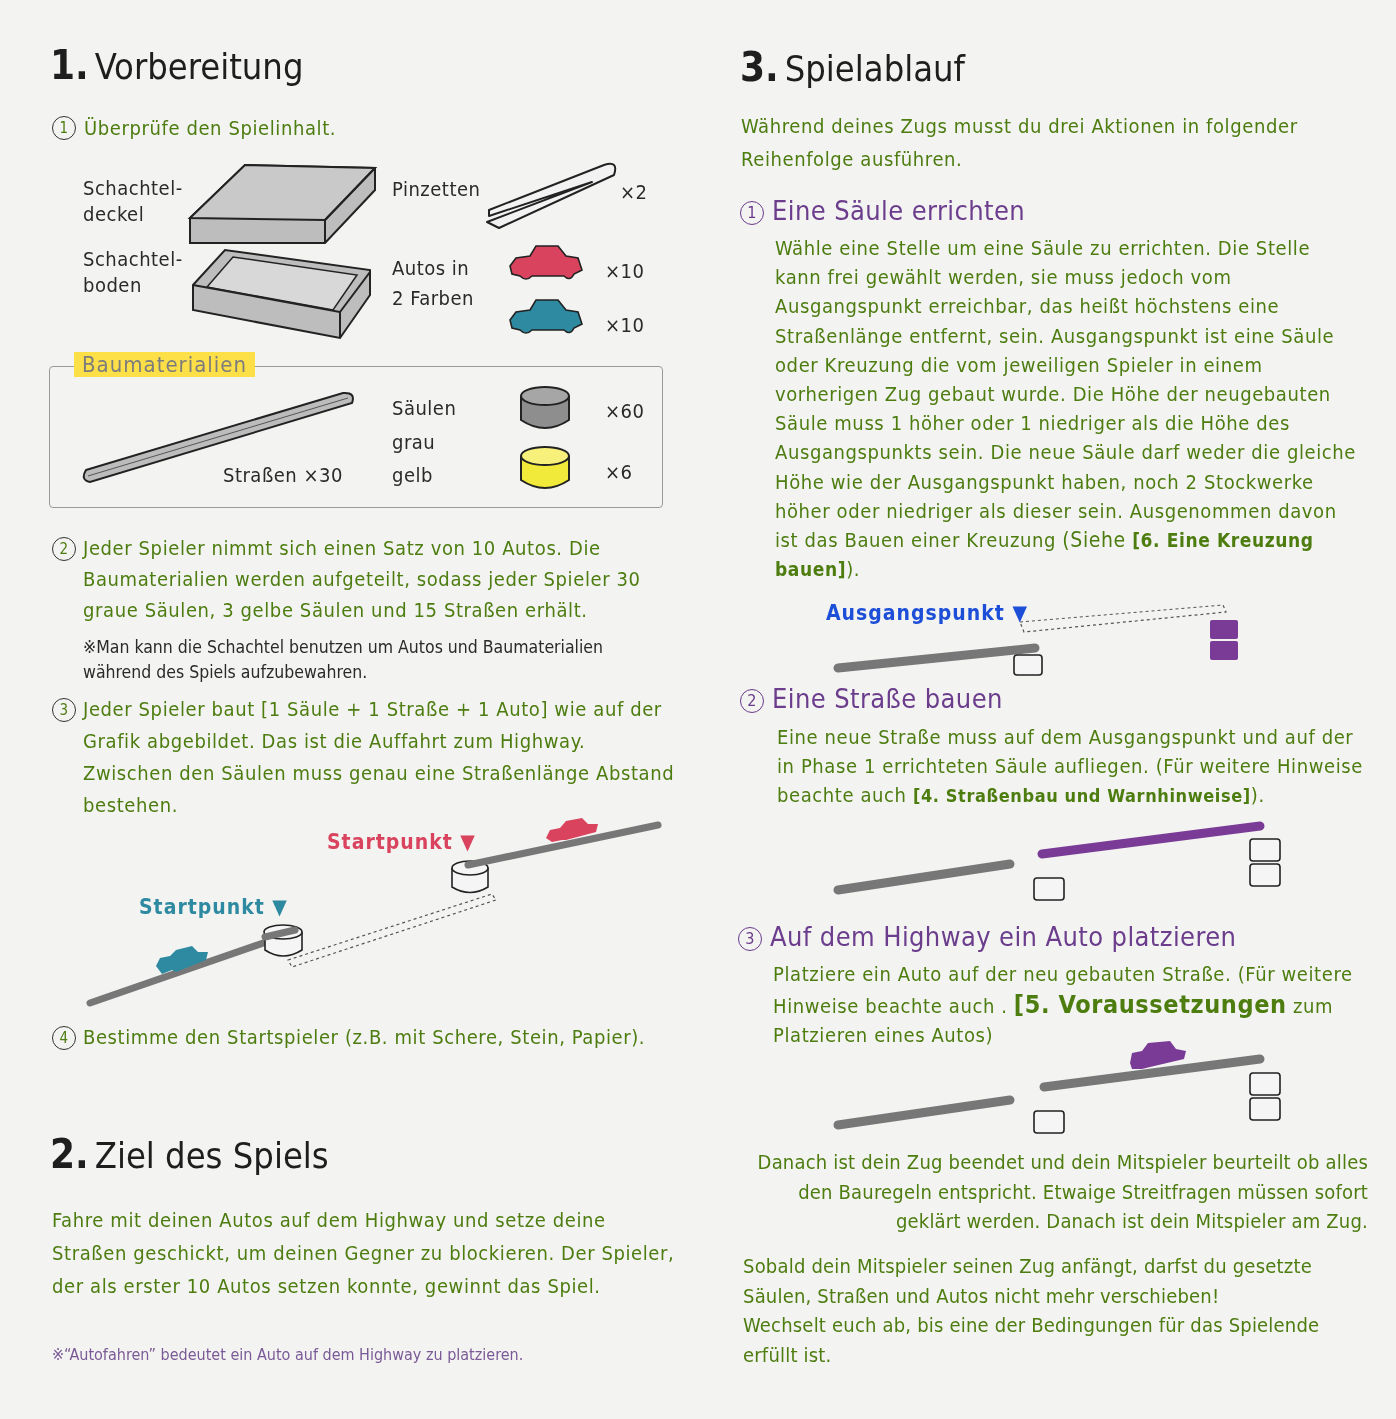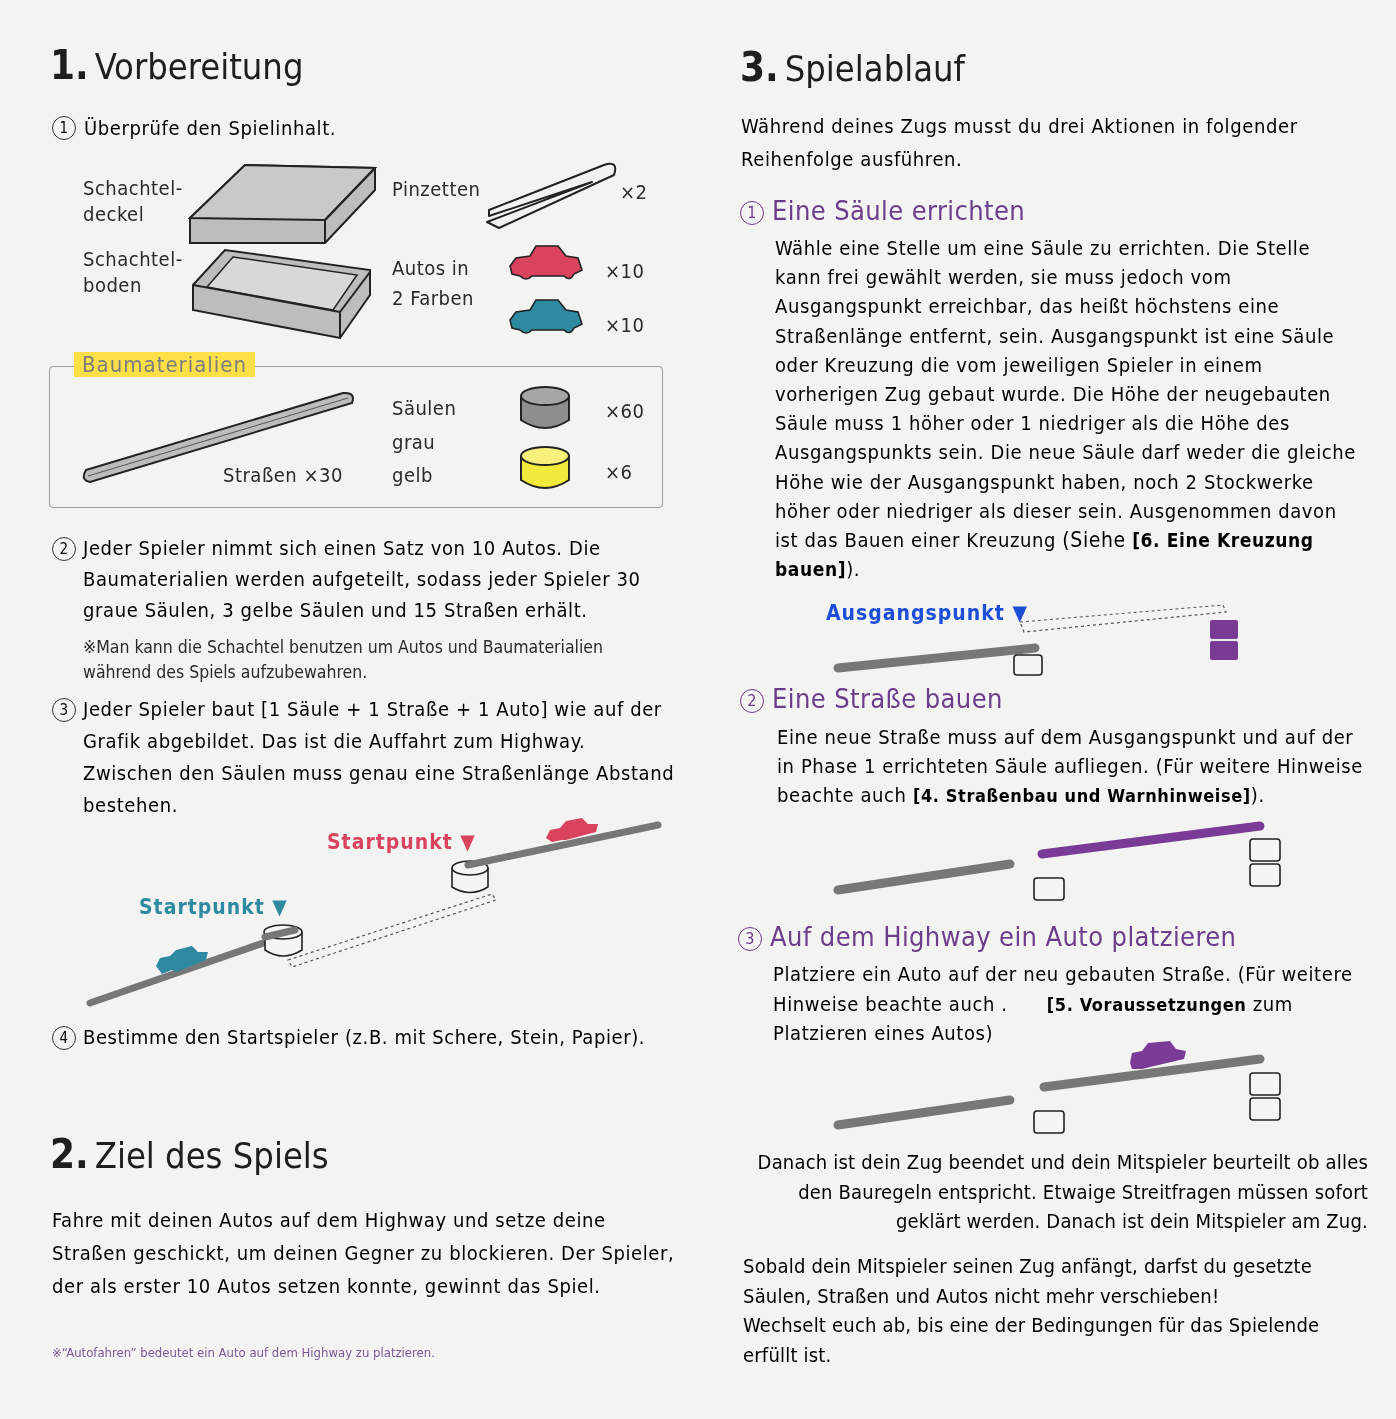--- a/index.html
+++ b/index.html
@@ -11,7 +11,7 @@
   .abs { position: absolute; }
   .h1 { font-size: 36px; font-weight: normal; margin: 0; white-space: nowrap; color: #1e1e1e; }
   .h1 .num { font-weight: bold; font-size: 40px; margin-right: 6px; }
-  .txt { font-size: 20px; line-height: 31px; letter-spacing: 0.6px; color: #000000; }
+  .txt { font-size: 20px; line-height: 31px; letter-spacing: 0.6px; color: #4d7c0f; }
   .txt-sm { font-size: 17.5px; line-height: 25px; color: #2a2a2a; }
   .circ { display: inline-block; width: 22px; height: 22px; border: 1.6px solid #333; border-radius: 50%;
           font-size: 15px; line-height: 22px; text-align: center; margin-right: 8px; vertical-align: 2px; }

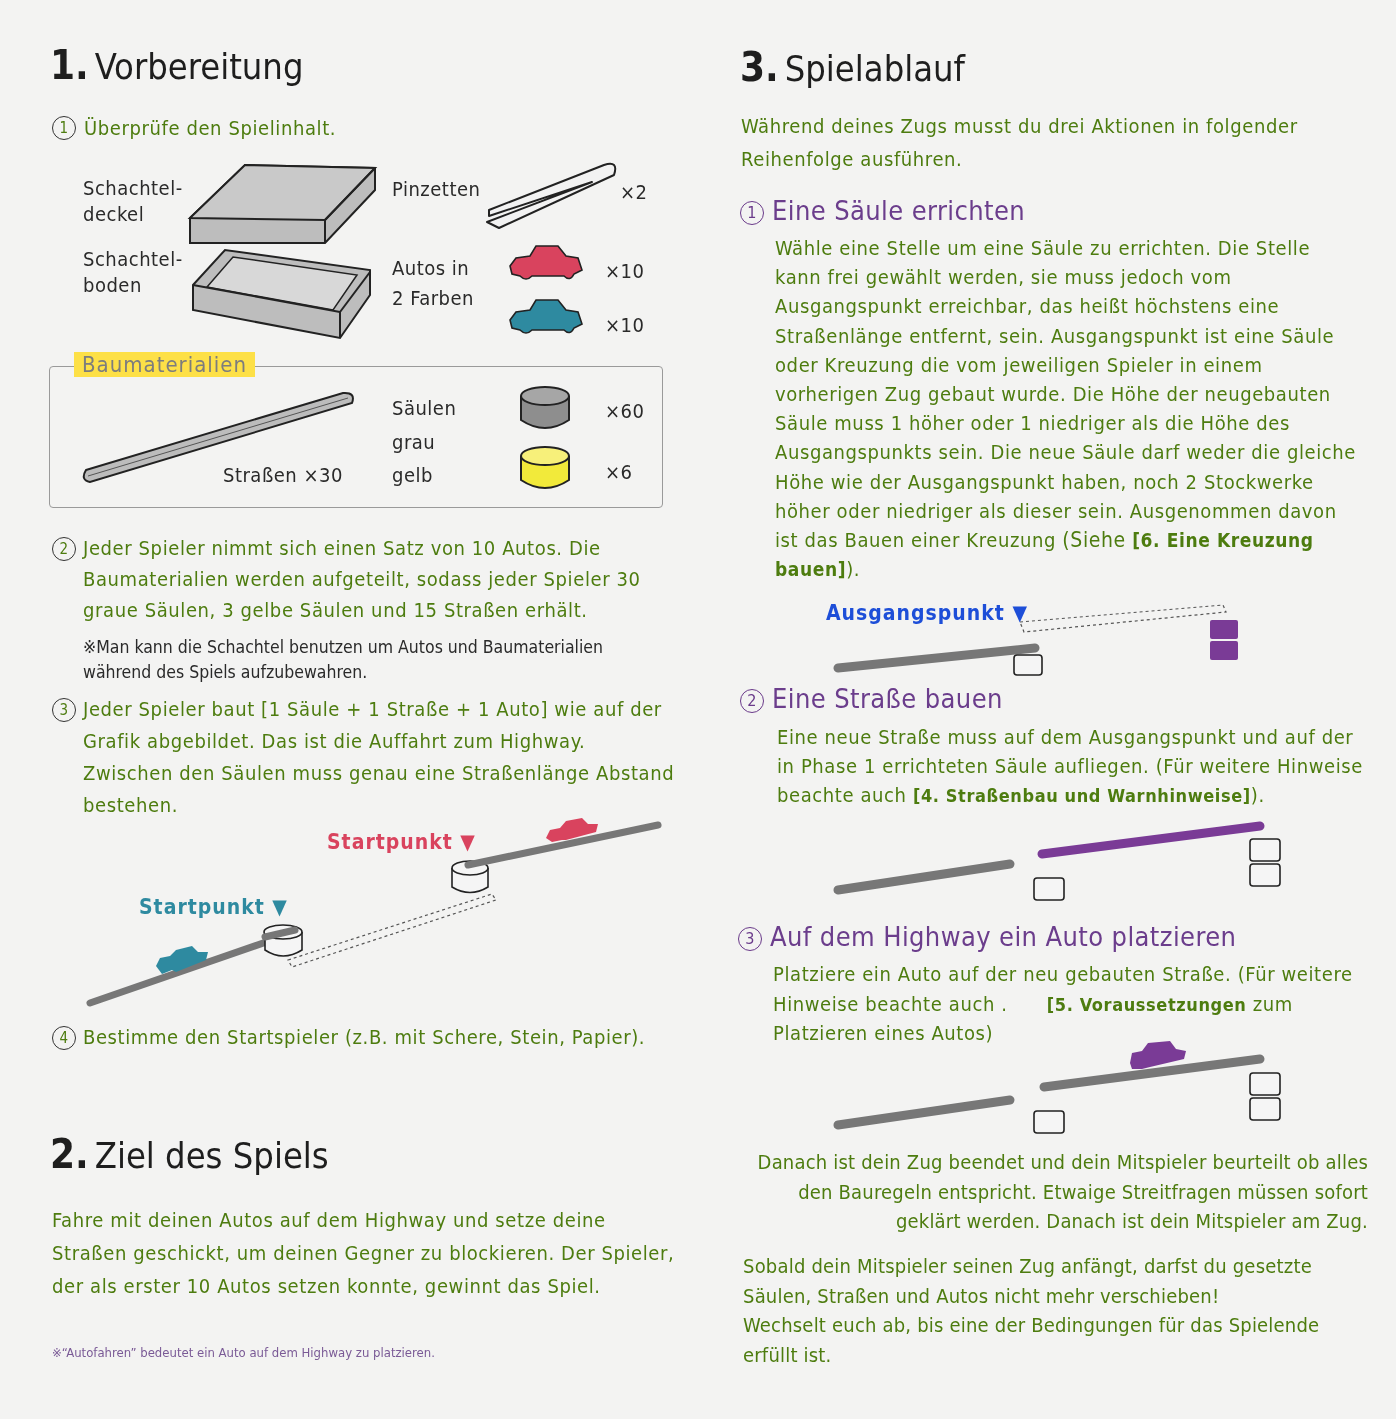--- a/index.html
+++ b/index.html
@@ -195,7 +195,7 @@
 </div>
 <div class="txt abs" style="left:773px;top:960px;width:595px;line-height:29.5px;">
   <span>Platziere ein Auto auf der neu gebauten Straße. (Für weitere Hinweise beachte auch .</span>
-  <span class="b" style="font-size:18px;margin-left:33px;">[5. Voraussetzungen</span>
+  <span class="b" style="font-size:25px;">[5. Voraussetzungen</span>
   <span>zum Platzieren eines Autos)</span>
 </div>
 <svg style="left:830px;top:1035px;" width="460" height="105">

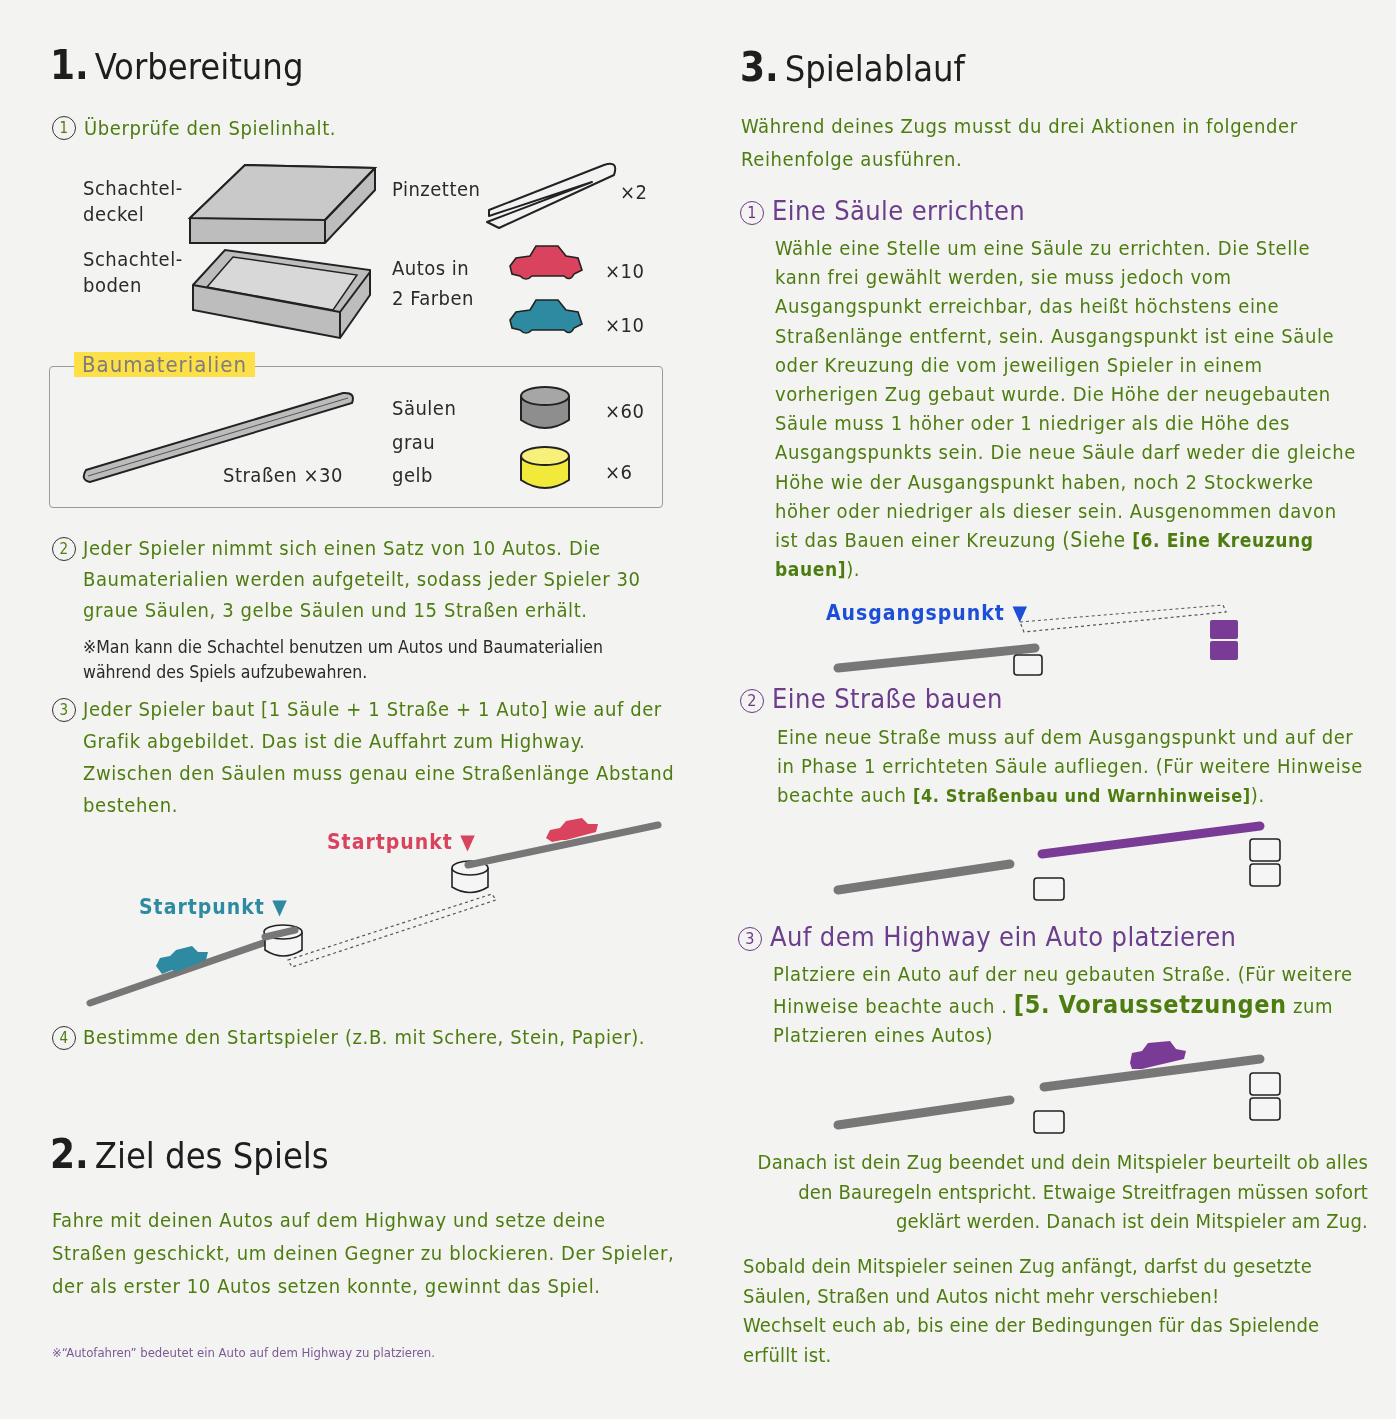--- a/index.html
+++ b/index.html
@@ -23,7 +23,7 @@
   .bau-box { border: 1.5px solid #9a9a9a; border-radius: 4px; }
   .bau-title { background: #fde047; padding: 0 8px; font-size: 22px; color: #7d7d7d; letter-spacing: 1px; }
   svg { position: absolute; overflow: visible; }
-  .note-purple { color: #7a5a96; font-size: 13px; }
+  .note-purple { color: #7a5a96; font-size: 16px; }
 </style>
 </head>
 <body>

